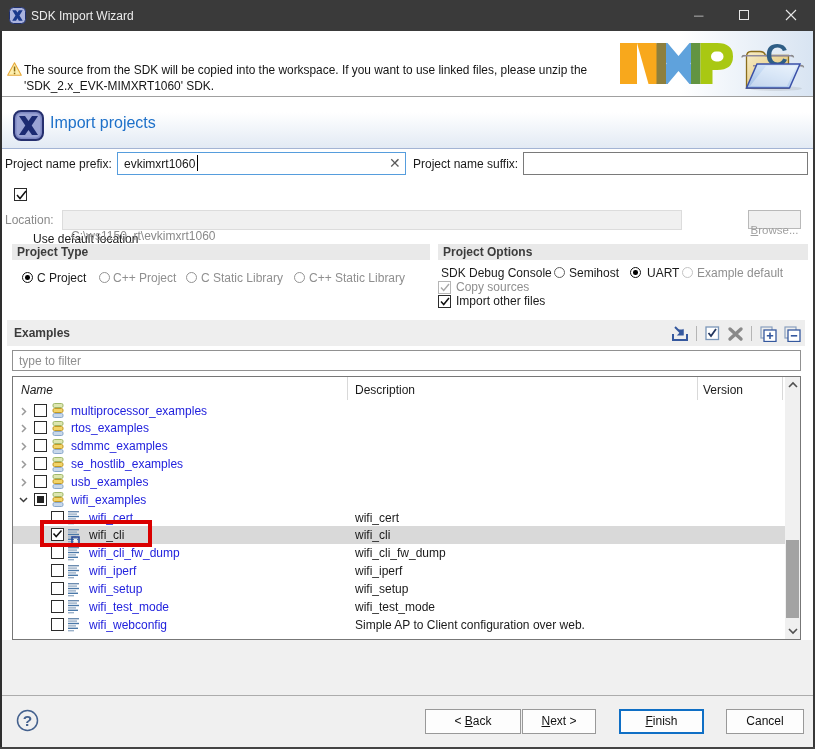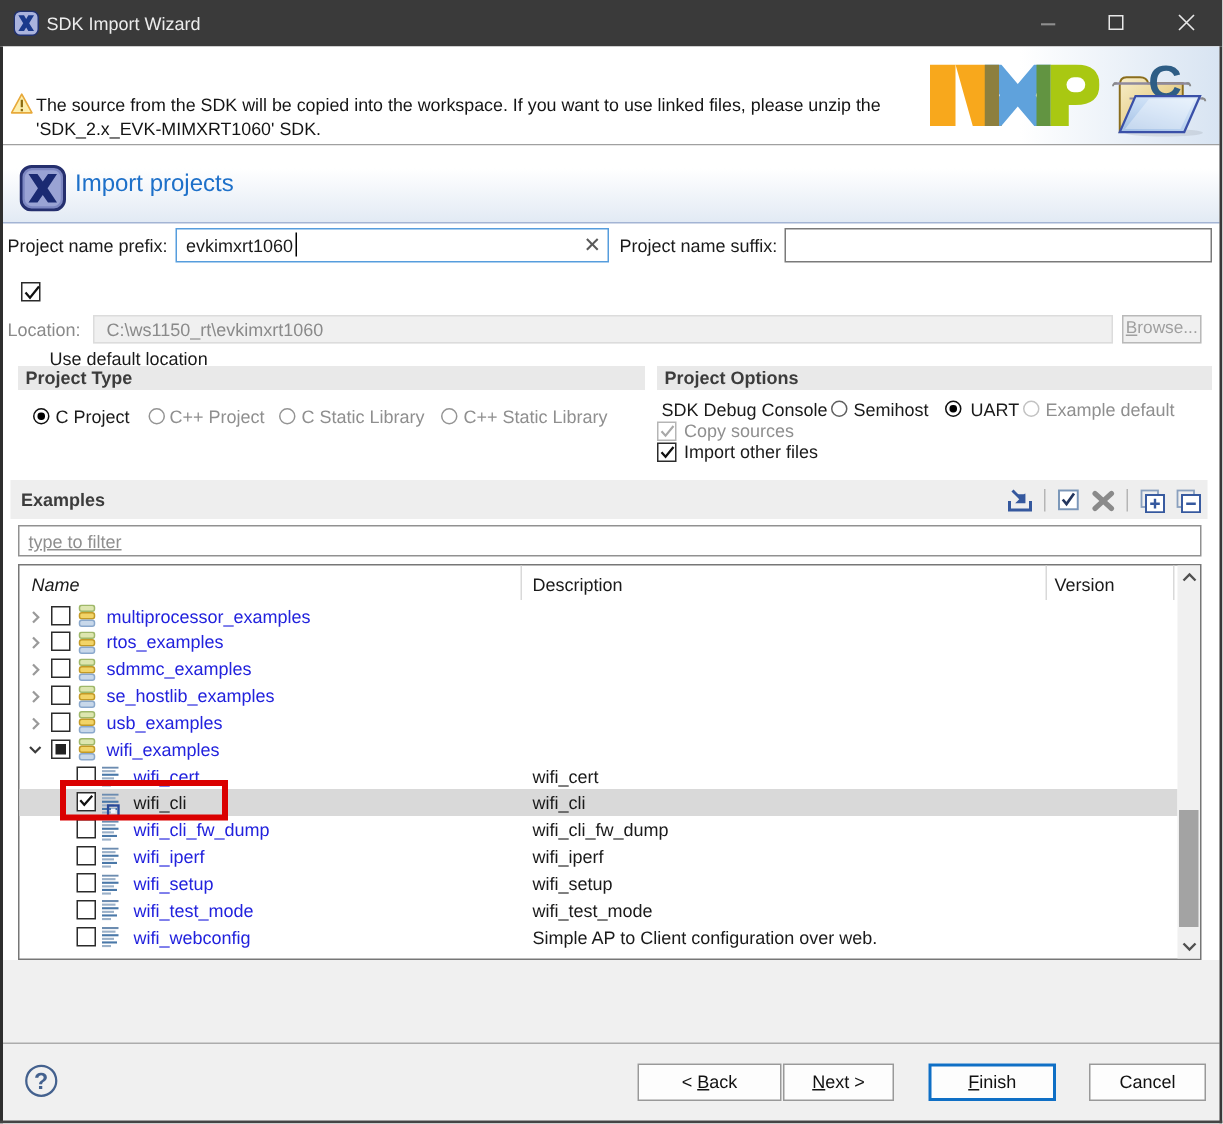--- a/index.html
+++ b/index.html
@@ -34,7 +34,7 @@
 #lblloc { left:33px; top:188px;margin-top:44px; }
 
 #lbllocation { left:5px; top:213px; color:#8a8a8a; }
-#inlocation { left:62px; top:210px; width:680px; height:19px; background:#f0f0f0; border:1px solid #dcdcdc; color:#8a8a8a; padding:2px 0 0 8px; }
+#inlocation { left:62px; top:210px; width:620px; height:19px; background:#f0f0f0; border:1px solid #dcdcdc; color:#8a8a8a; padding:18px 0 0 8px; }
 #btnbrowse { left:748px; top:210px; width:53px; height:19px; background:#f0f0f0; border:1px solid #b9b9b9; color:#9f9f9f; text-align:center; padding-top:2px; font-size:11.5px; }
 
 .gbar { top:244px; height:16px; background:#e9e9e9; }

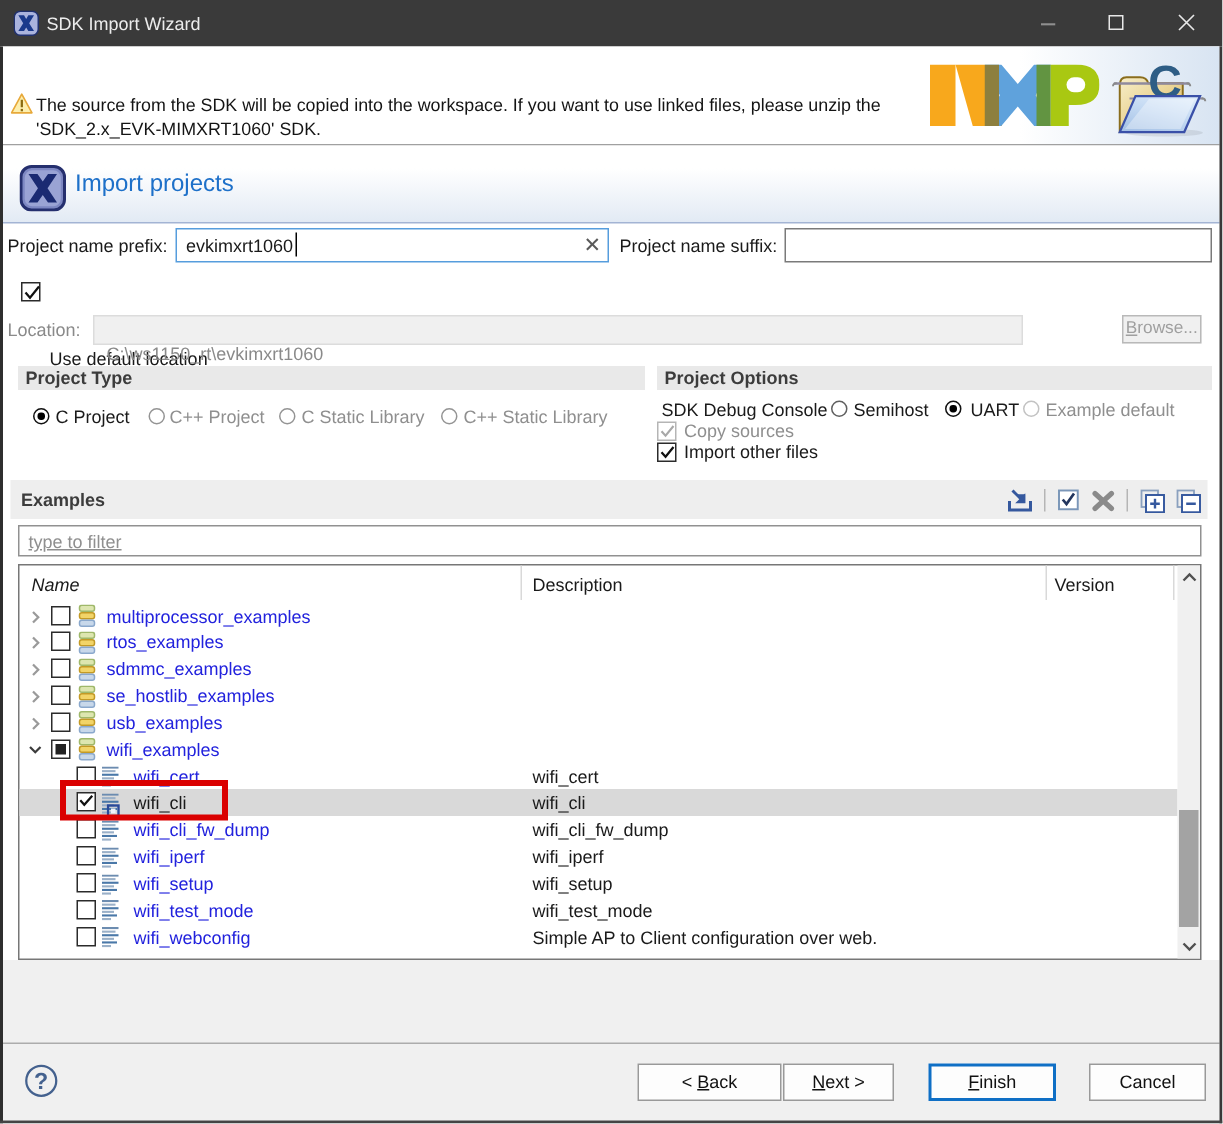--- a/index.html
+++ b/index.html
@@ -35,7 +35,7 @@
 
 #lbllocation { left:5px; top:213px; color:#8a8a8a; }
 #inlocation { left:62px; top:210px; width:620px; height:19px; background:#f0f0f0; border:1px solid #dcdcdc; color:#8a8a8a; padding:18px 0 0 8px; }
-#btnbrowse { left:748px; top:210px; width:53px; height:19px; background:#f0f0f0; border:1px solid #b9b9b9; color:#9f9f9f; text-align:center; padding-top:2px; font-size:11.5px; }
+#btnbrowse { left:748px; top:210px; width:53px; height:19px; background:#f0f0f0; border:1px solid #b9b9b9; color:#9f9f9f; text-align:center; padding-top:13px; font-size:11.5px; }
 
 .gbar { top:244px; height:16px; background:#e9e9e9; }
 #ptbar { left:12px; width:418px; }

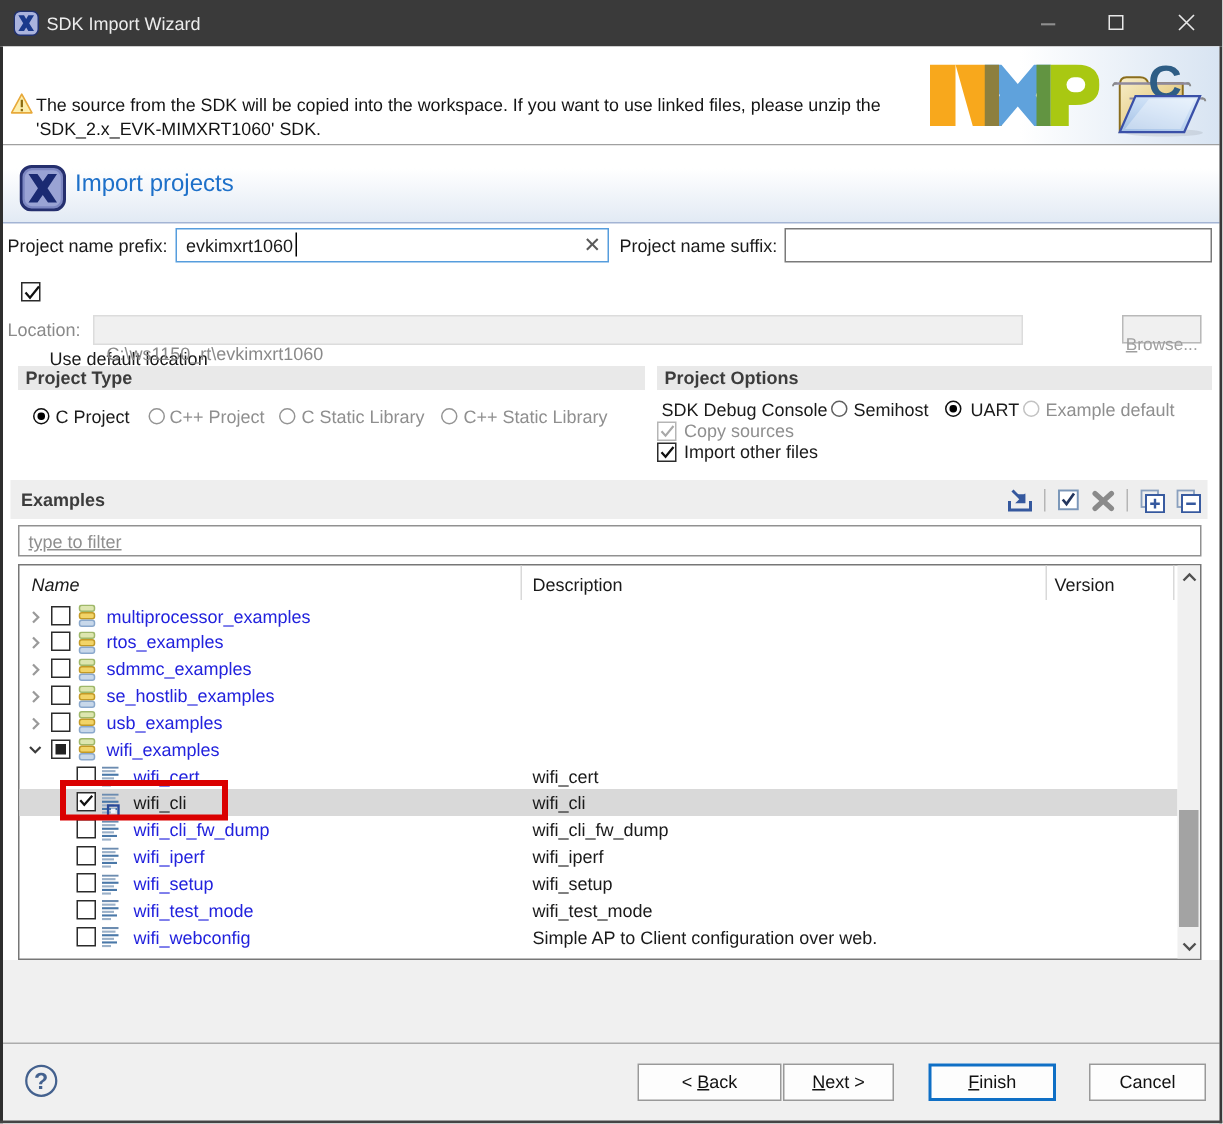--- a/index.html
+++ b/index.html
@@ -54,7 +54,7 @@
 #extitle { left:14px; top:326px; font-weight:bold; color:#3c3c3c; }
 
 #filter { left:12px; top:350px; width:789px; height:21px; border:1px solid #919191; background:#fff; }
-#filtertext { left:19px; top:354px; color:#8f8f8f;text-decoration:underline; }
+#filtertext { left:19px; top:354px; color:#8f8f8f; }
 
 #table { left:12px; top:376px; width:789px; height:264px; border:1px solid #777; background:#fff; }
 .colsep { top:377px; width:1px; height:23px; background:#d9d9d9; }

